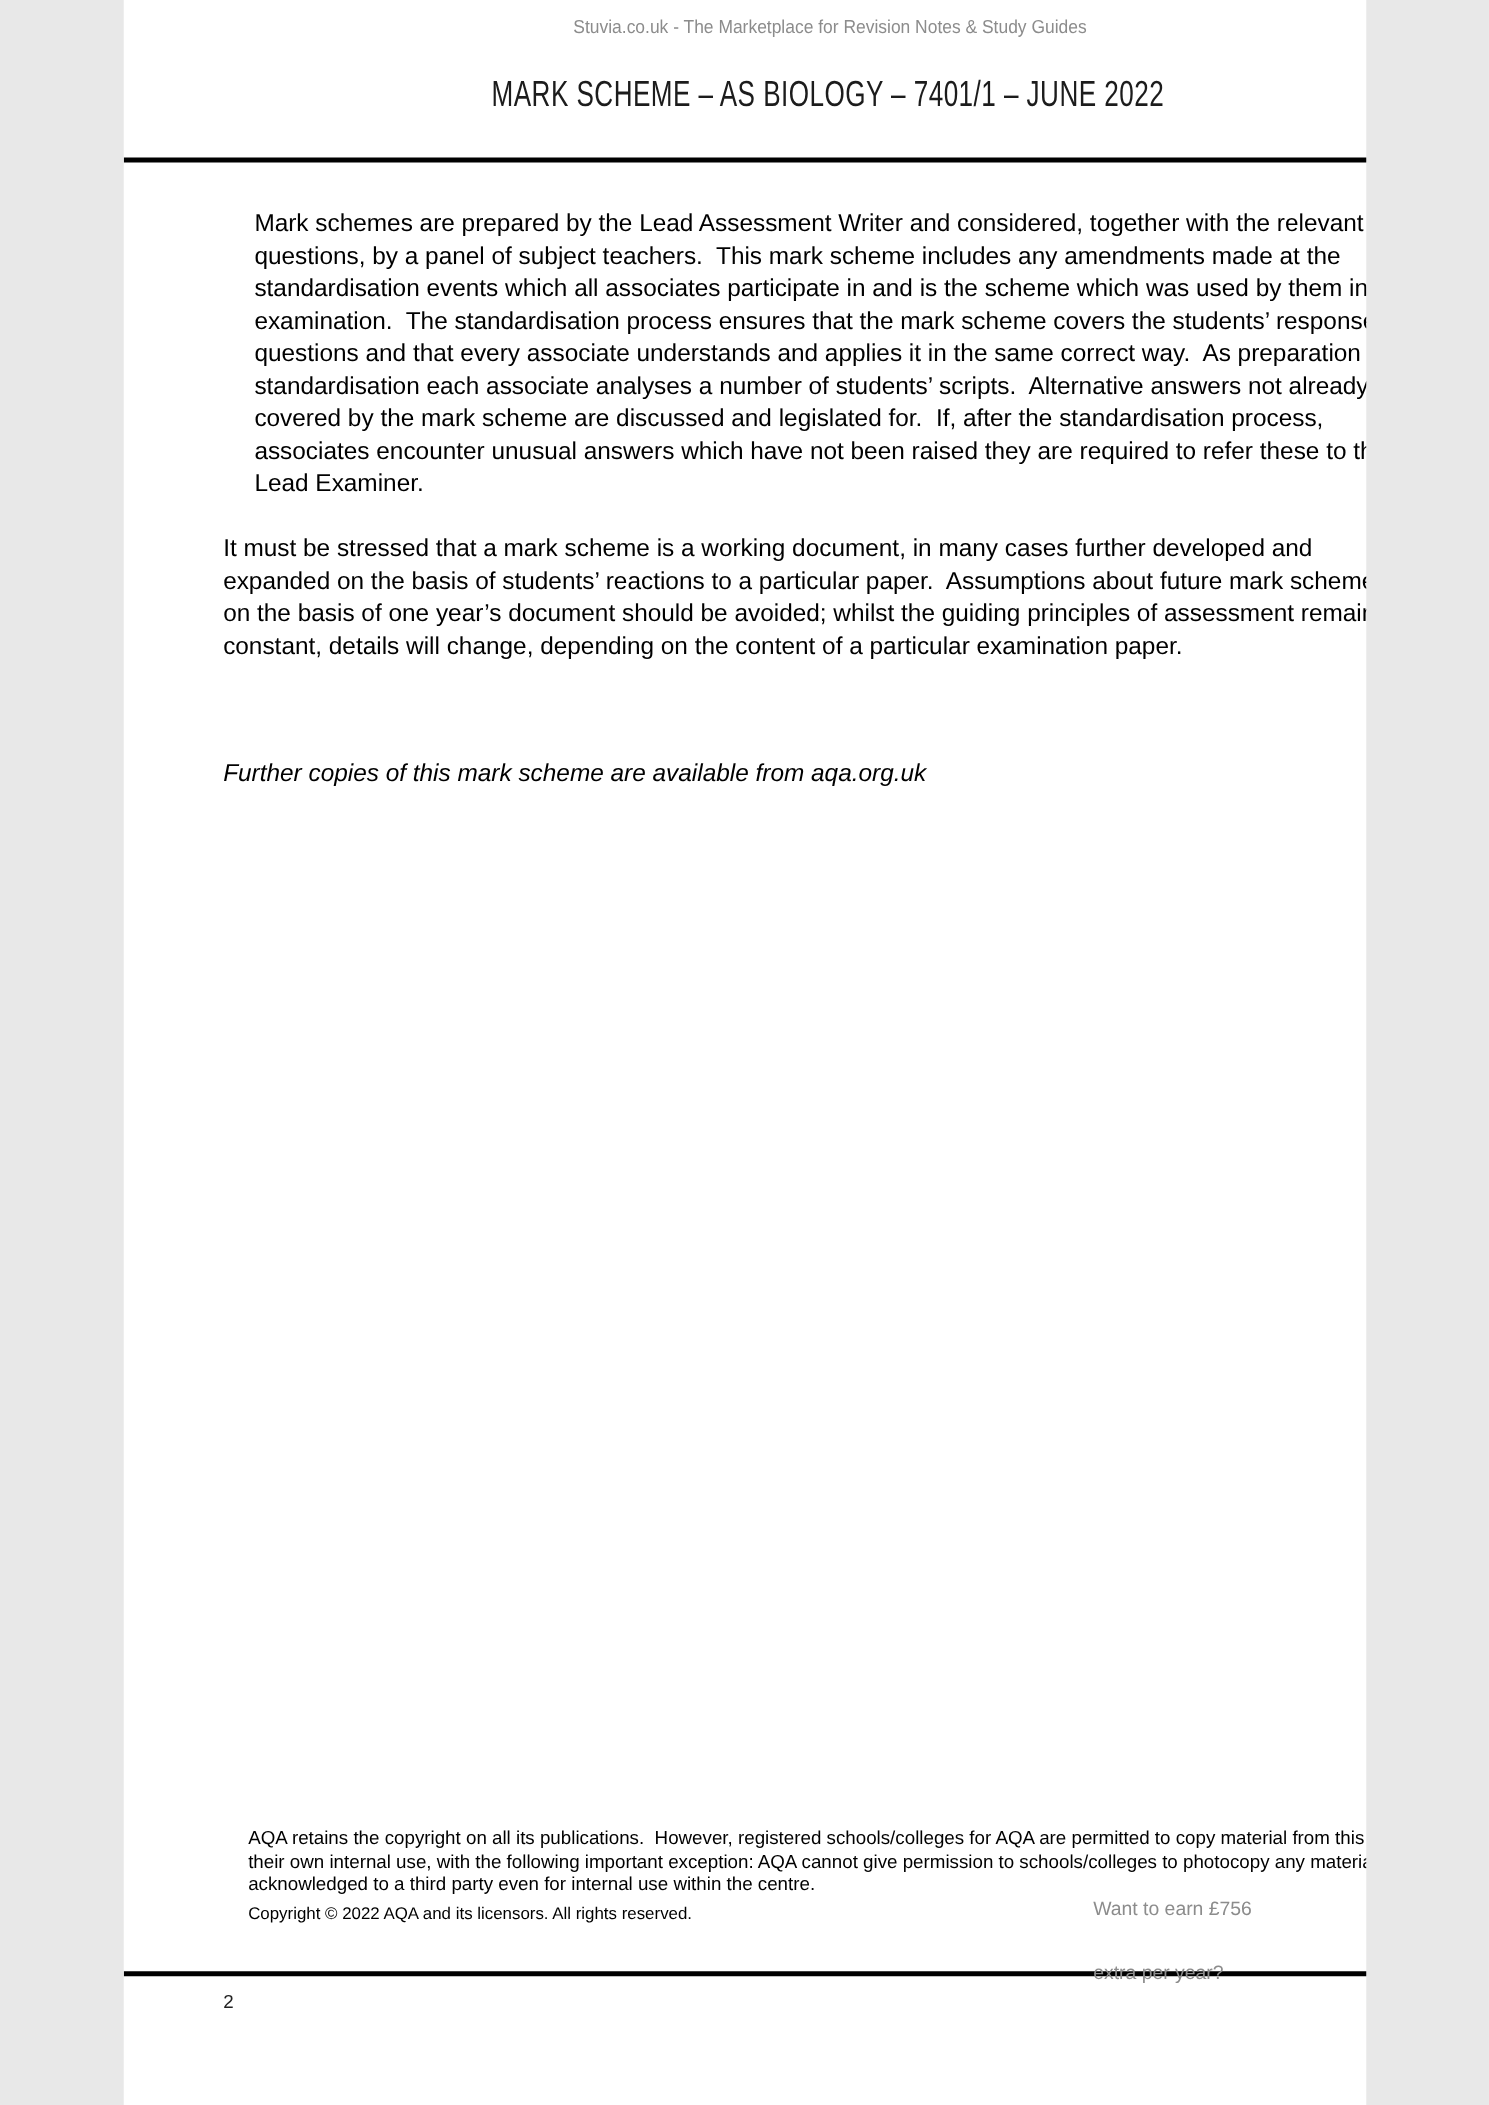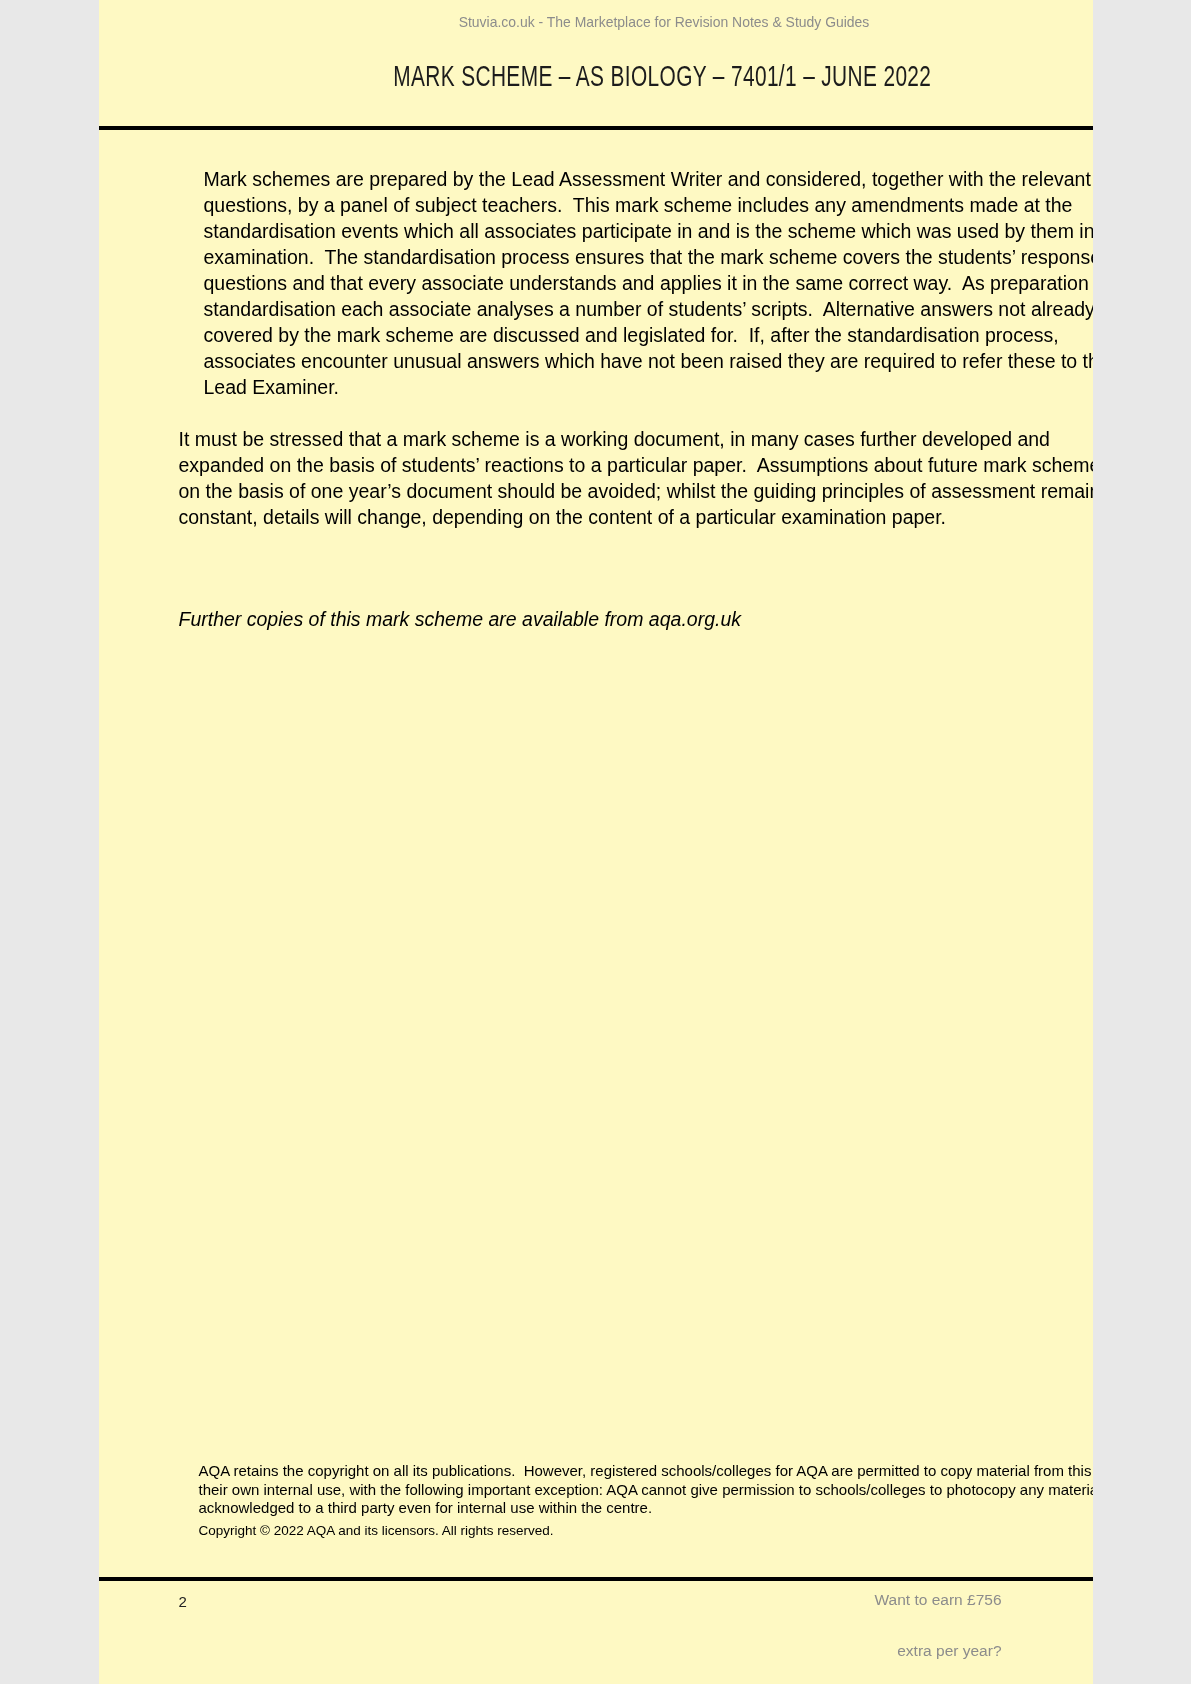--- a/index.html
+++ b/index.html
@@ -7,7 +7,7 @@
     position: relative;
     width: 994px;
     height: 1684px;
-    background: #fef9c3;
+    background: #ffffff;
     margin: 0 auto;
     overflow: hidden;
     font-family: "Liberation Sans", "DejaVu Sans", sans-serif;

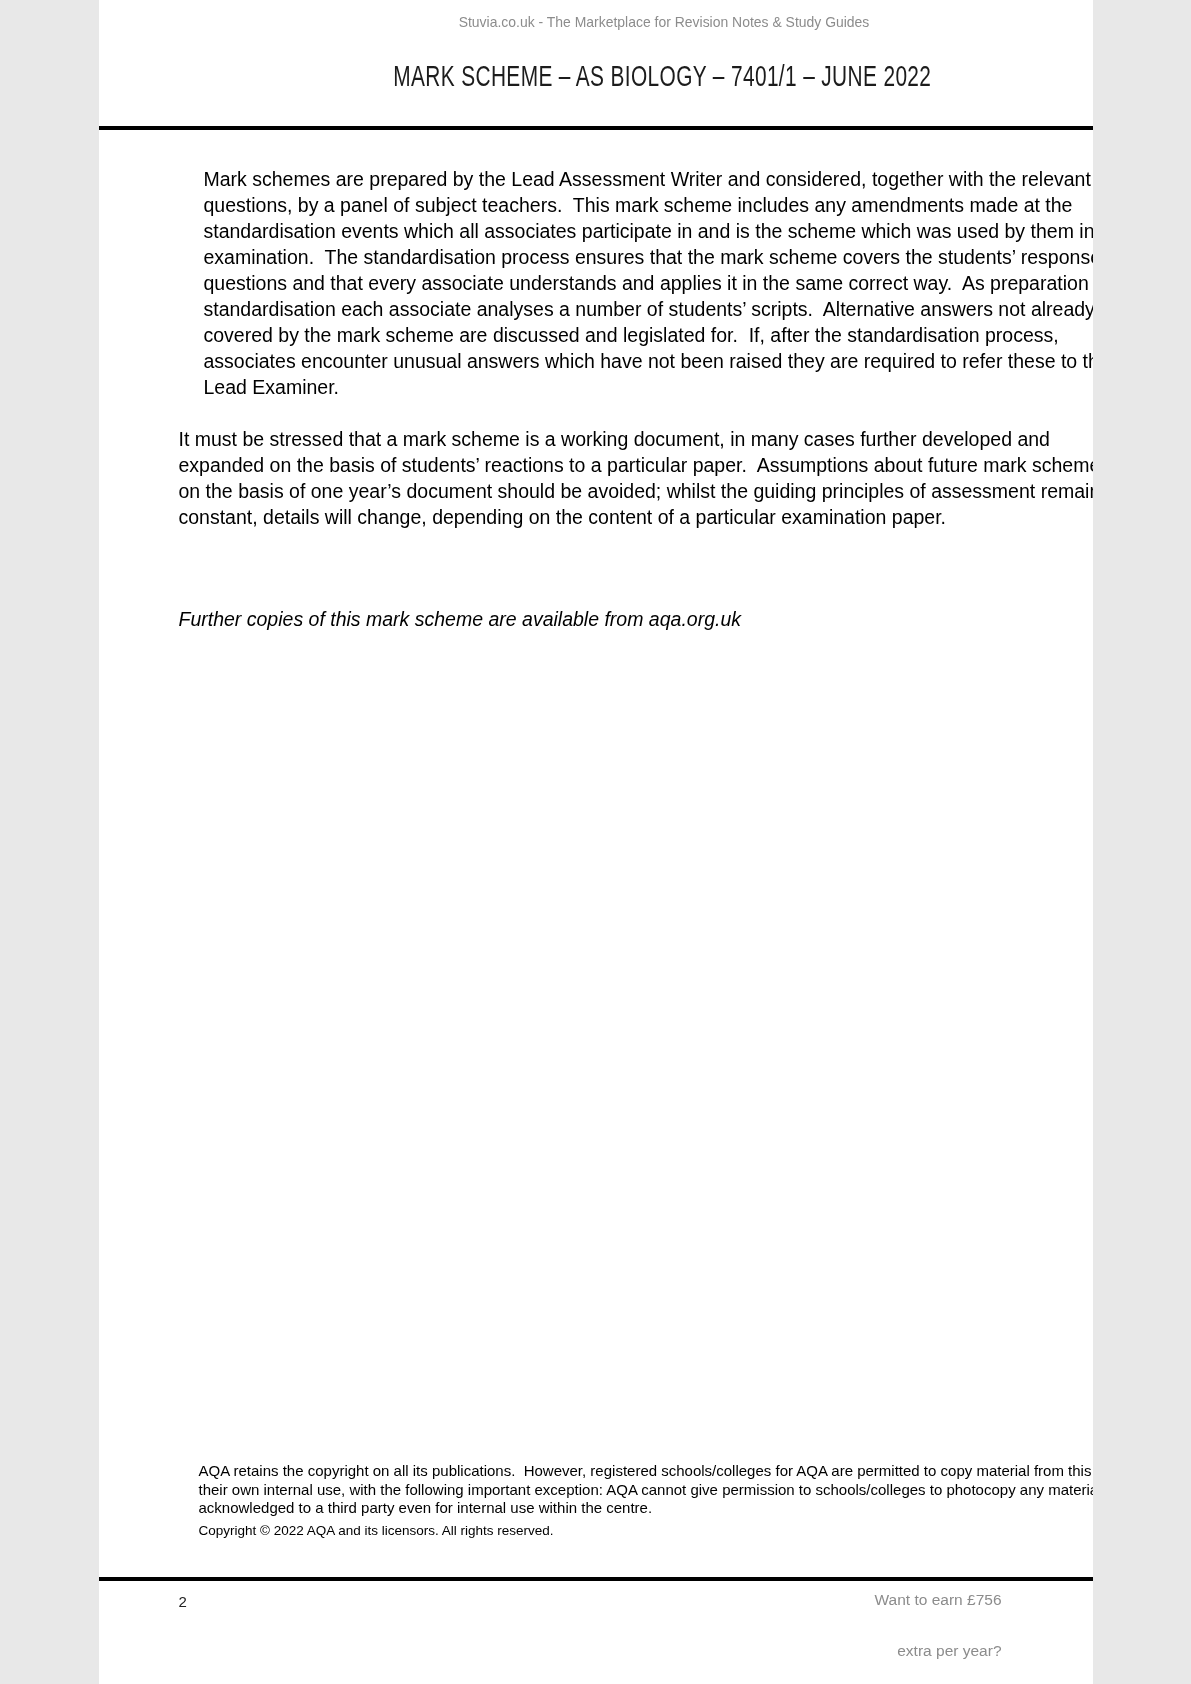--- a/index.html
+++ b/index.html
@@ -108,8 +108,8 @@
   .footer-right {
     position: absolute;
     right: 91px;
-    top: 1590px;
-    text-align: right;
+    top: 1518px;
+    text-align: left;
     color: #8c8c8c;
     font-size: 15.5px;
     line-height: 19px;

